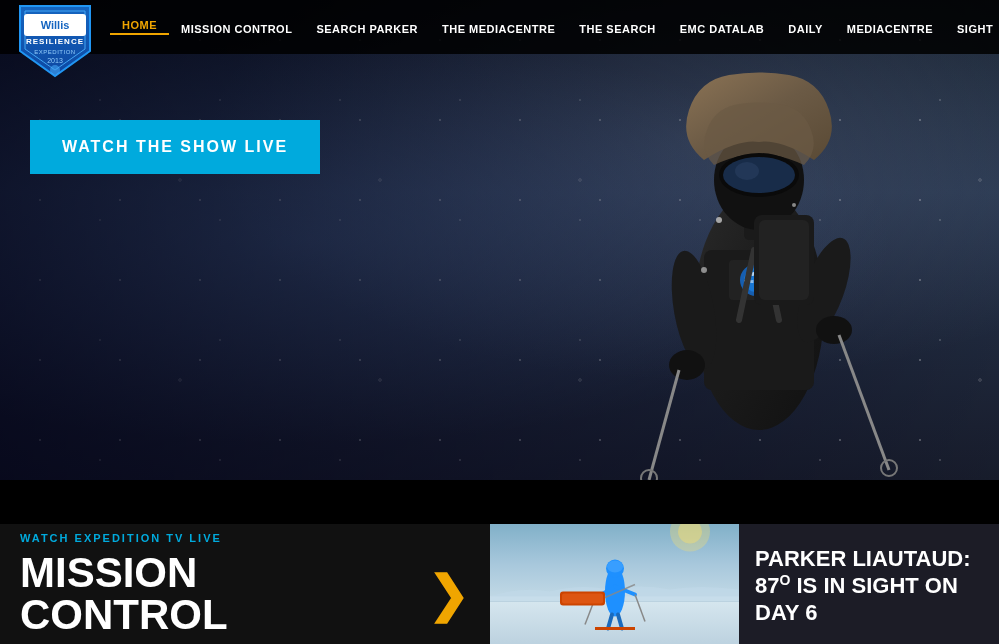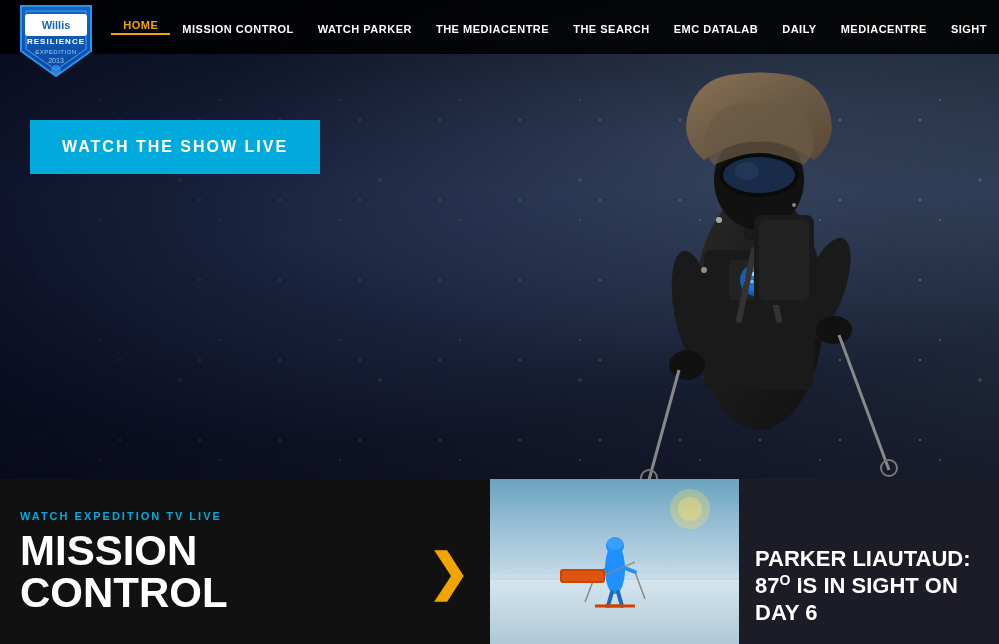--- a/index.html
+++ b/index.html
@@ -317,7 +317,7 @@
   <nav class="nav">
     <a class="nav-item active">HOME</a>
     <a class="nav-item">MISSION CONTROL</a>
-    <a class="nav-item">WATCH PARKER</a>
+    <a class="nav-item">SEARCH PARKER</a>
     <a class="nav-item">THE MEDIACENTRE</a>
     <a class="nav-item">THE SEARCH</a>
     <a class="nav-item">EMC DATALAB</a>

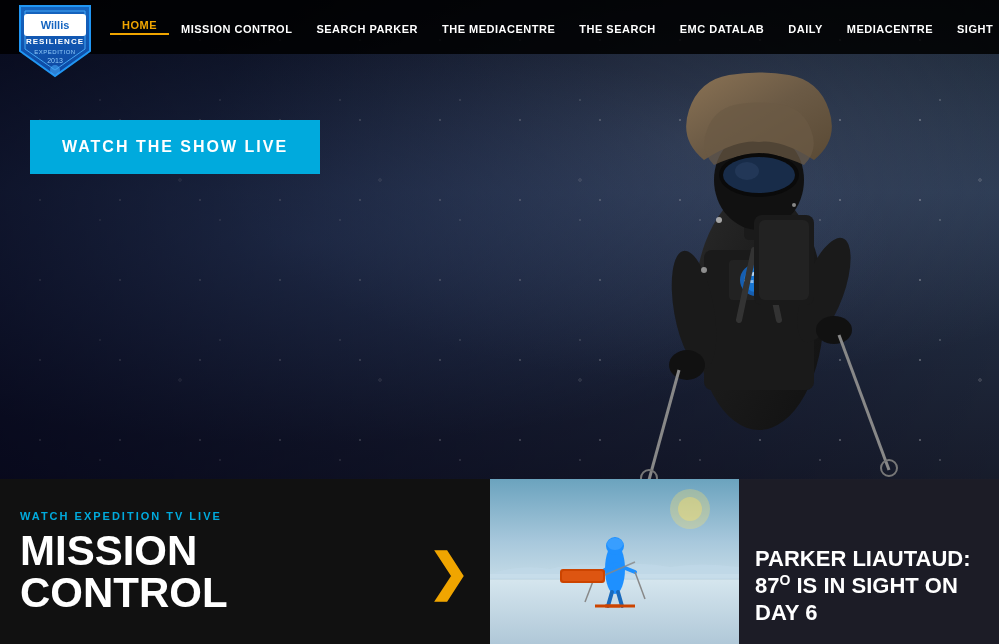--- a/index.html
+++ b/index.html
@@ -134,7 +134,7 @@
       bottom: 0;
       left: 0;
       right: 0;
-      height: 165px;
+      height: 120px;
       display: flex;
     }
     .card-mission {

